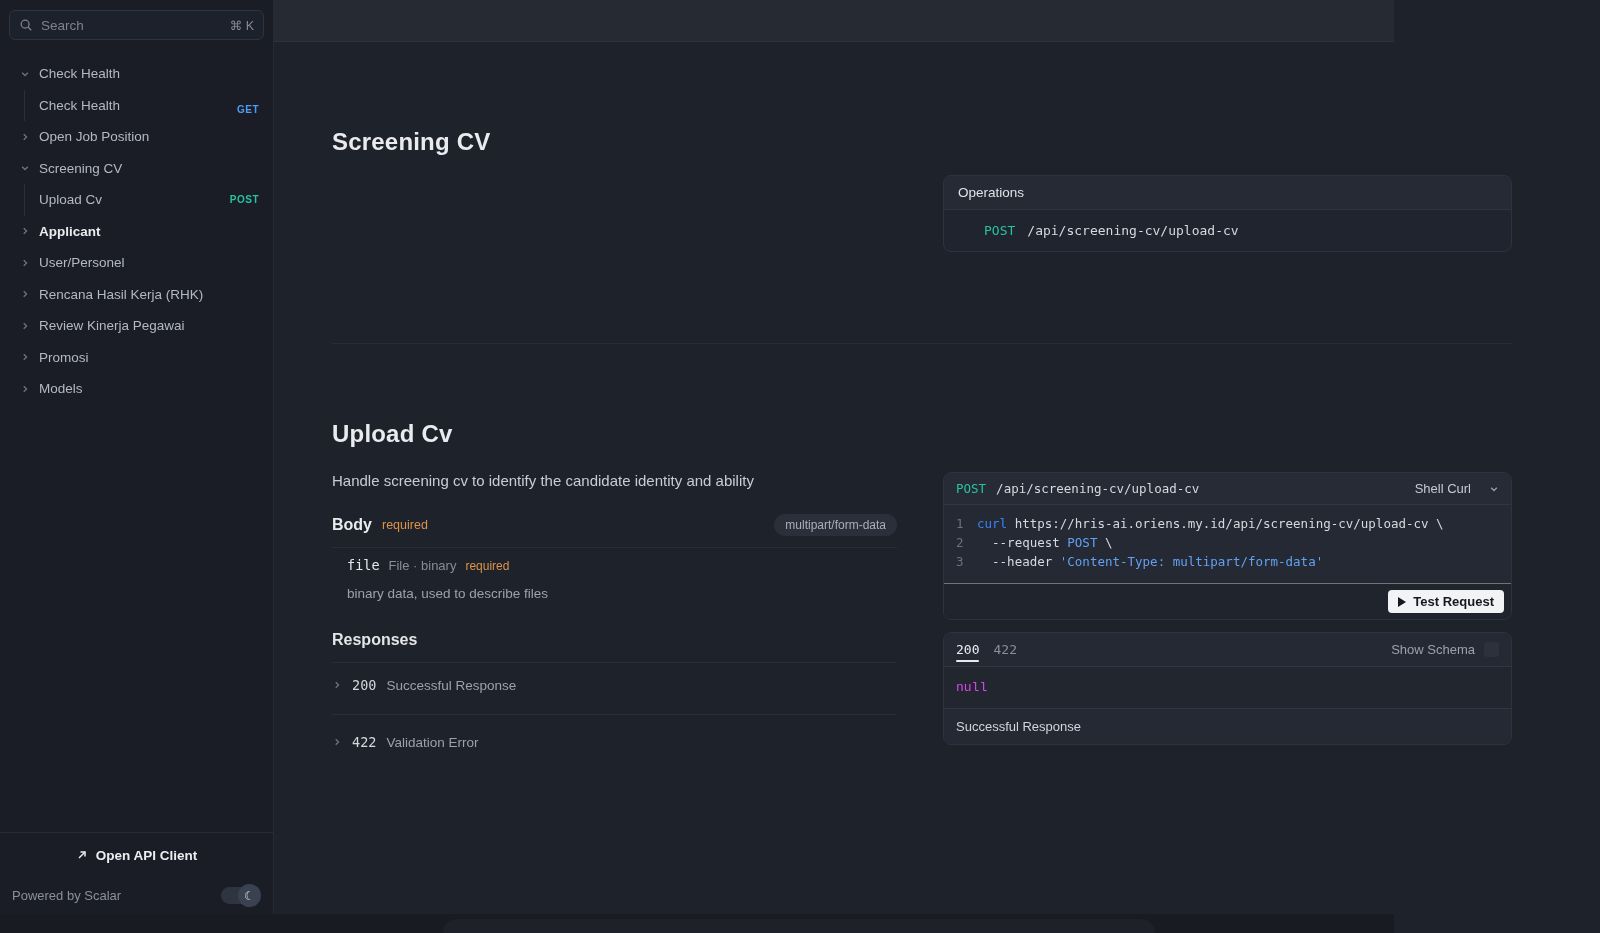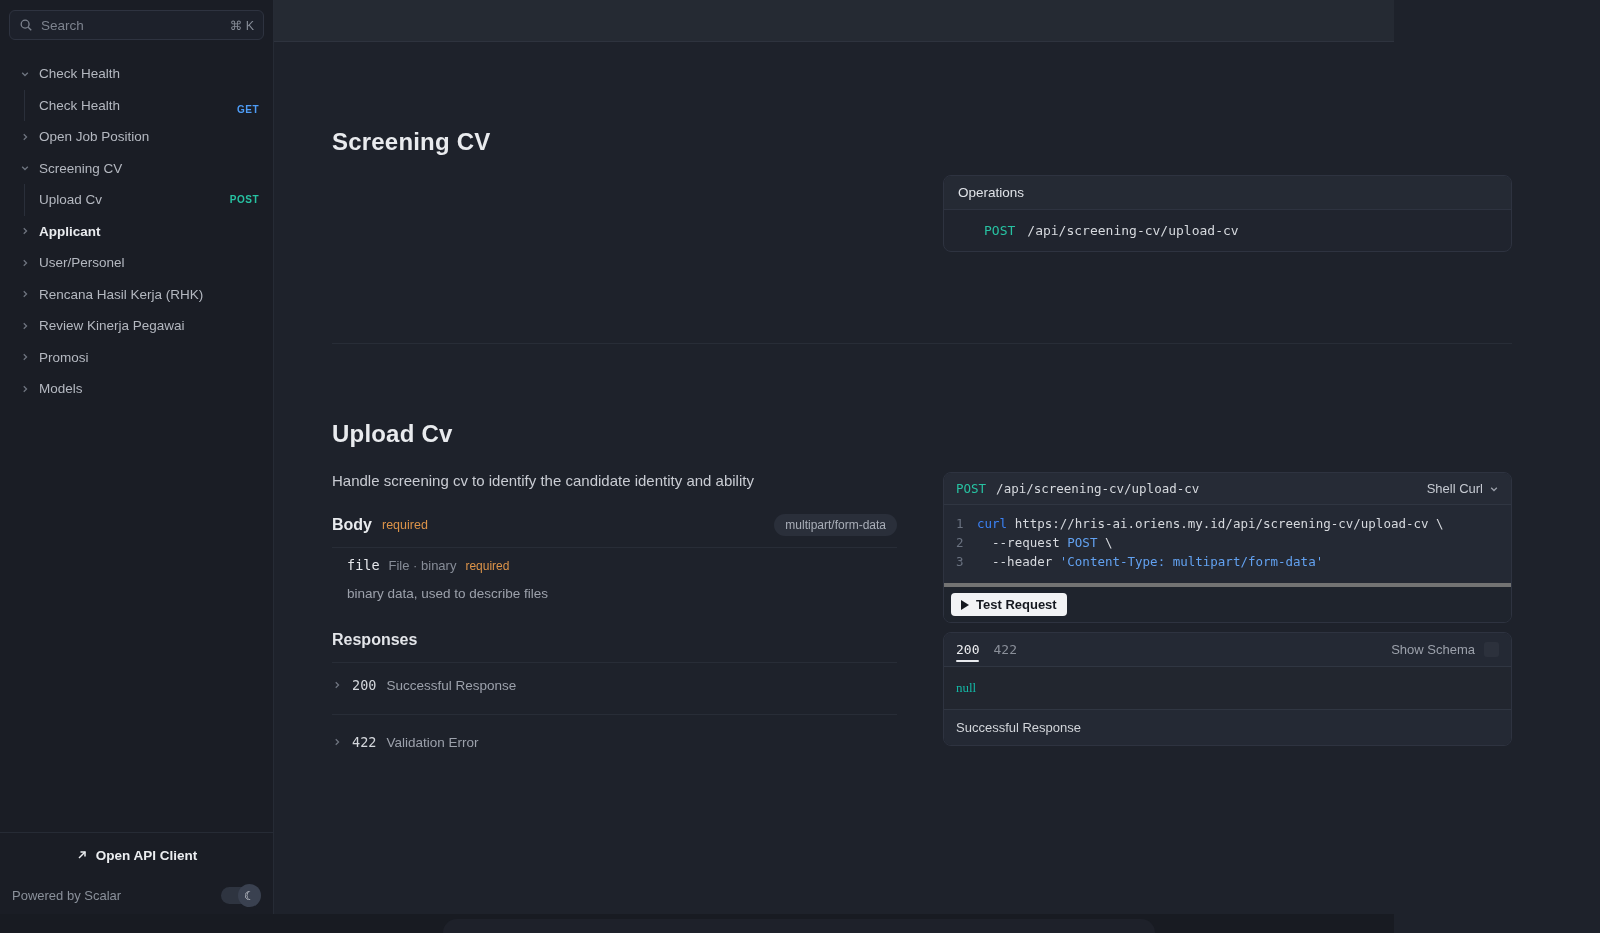--- a/index.html
+++ b/index.html
@@ -96,7 +96,7 @@
                 border-bottom:1px solid #303642; }
   .req-method { font-family:"DejaVu Sans Mono", monospace; font-size:12.5px; color:#27c2a2; }
   .req-path   { font-family:"DejaVu Sans Mono", monospace; font-size:12.5px; color:#d6d9de; }
-  .client-select { margin-left:auto; display:flex; align-items:center; gap:6px; color:#c6cad2;
+  .client-select { margin-left:auto; display:flex; align-items:center; gap:18px; color:#c6cad2;
                    font-size:13px; cursor:pointer; }
   .code-area { background:#242934; padding:9px 12px 12px; font-family:"DejaVu Sans Mono", monospace;
                font-size:12.5px; line-height:19px; }

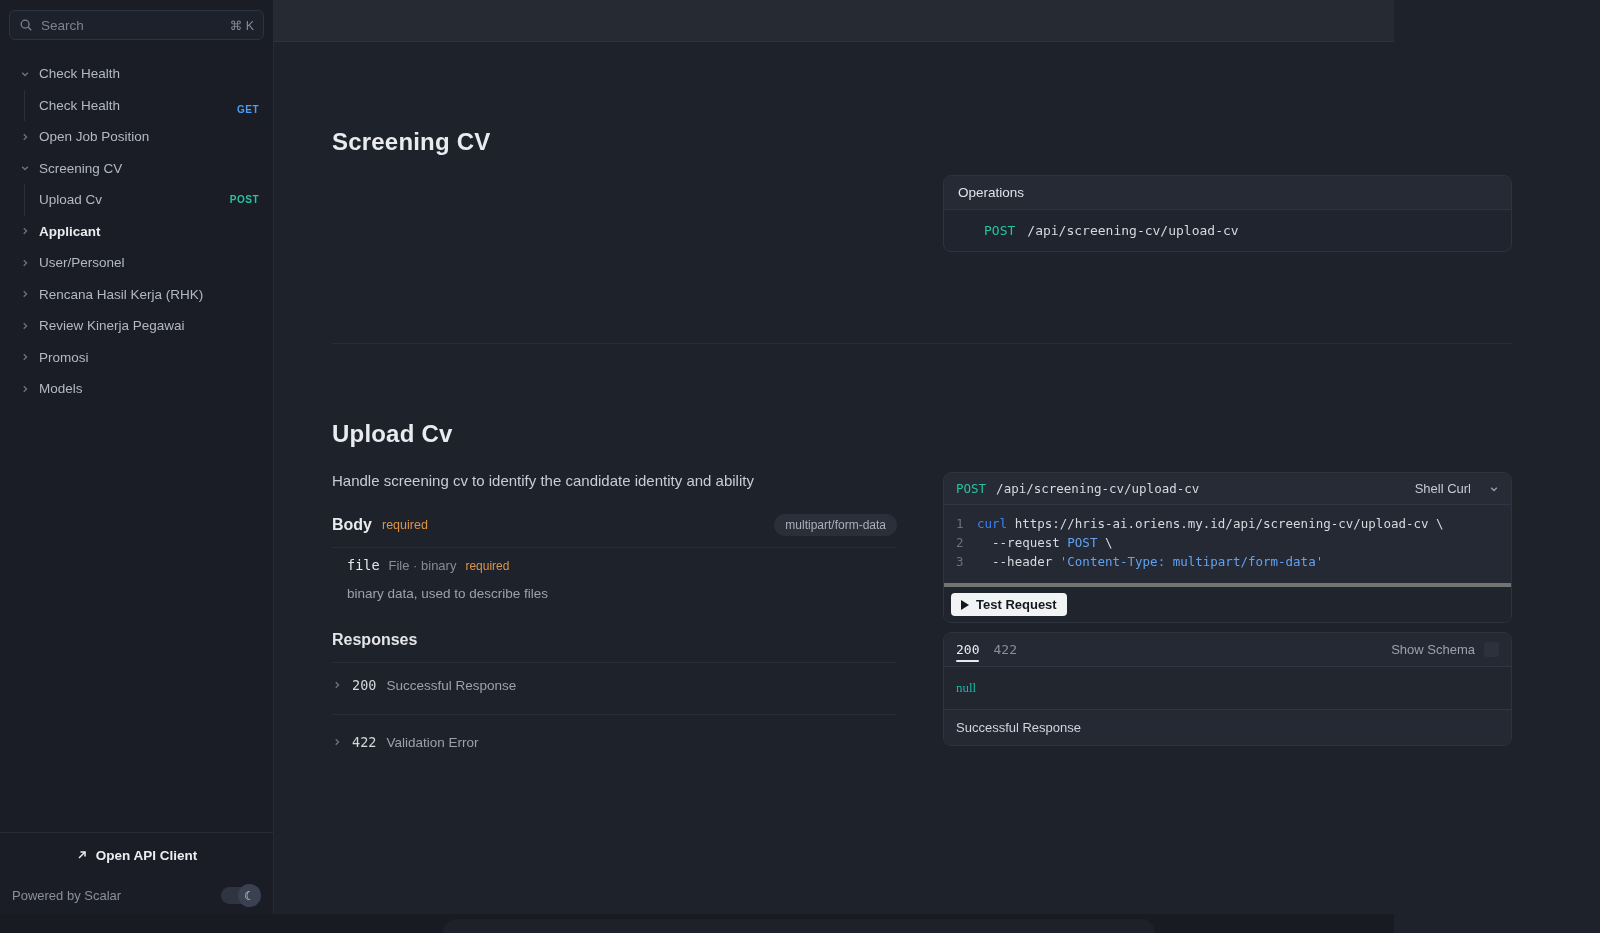--- a/index.html
+++ b/index.html
@@ -105,8 +105,8 @@
   .tok-plain { color:#d6d9de; }
   .tok-kw  { color:#3b82f6; }
   .tok-val { color:#62a1f0; }
-  .req-footer { background:#1f242d; border-top:4px solid #737373; padding:6px 7px; display:flex;
-                justify-content:flex-start; }
+  .req-footer { background:#1f242d; border-top:1px solid #737373; padding:6px 7px; display:flex;
+                justify-content:flex-end; }
   .test-btn { background:#f2f3f5; color:#15181f; font-size:13px; font-weight:bold; border-radius:4px;
               padding:4px 10px; display:flex; align-items:center; gap:7px; cursor:pointer; border:none;
               font-family:"Liberation Sans", sans-serif; }

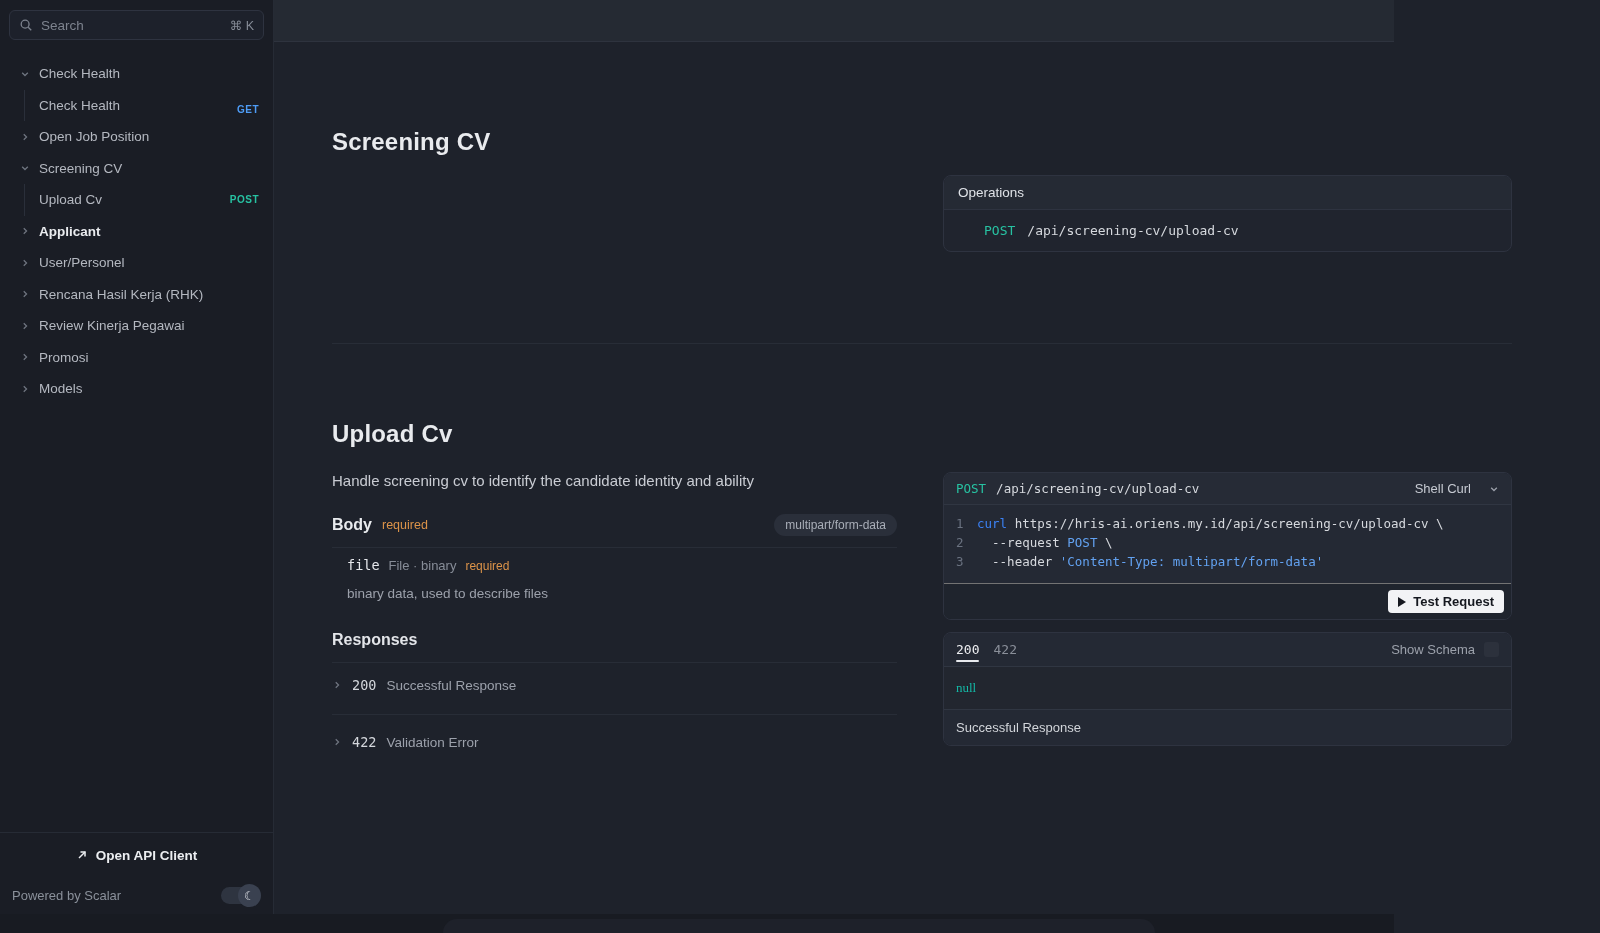--- a/index.html
+++ b/index.html
@@ -127,8 +127,8 @@
   .schema-wrap { margin-left:auto; display:flex; align-items:center; gap:9px; color:#9ca1ab;
                  font-size:13px; }
   .schema-box { width:15px; height:15px; border-radius:3px; background:#2c313c; cursor:pointer; }
-  .resp-body { background:#22262f; padding:13px 12px; font-family:Liberation Serif, serif;
-               font-size:13px; color:#14b8a6; }
+  .resp-body { background:#22262f; padding:13px 12px; font-family:Liberation Mono, monospace;
+               font-size:13px; color:#d946ef; }
   .resp-footer { background:#242934; border-top:1px solid #303642; padding:10px 12px; font-size:13px;
                  color:#d2d5da; }
 

